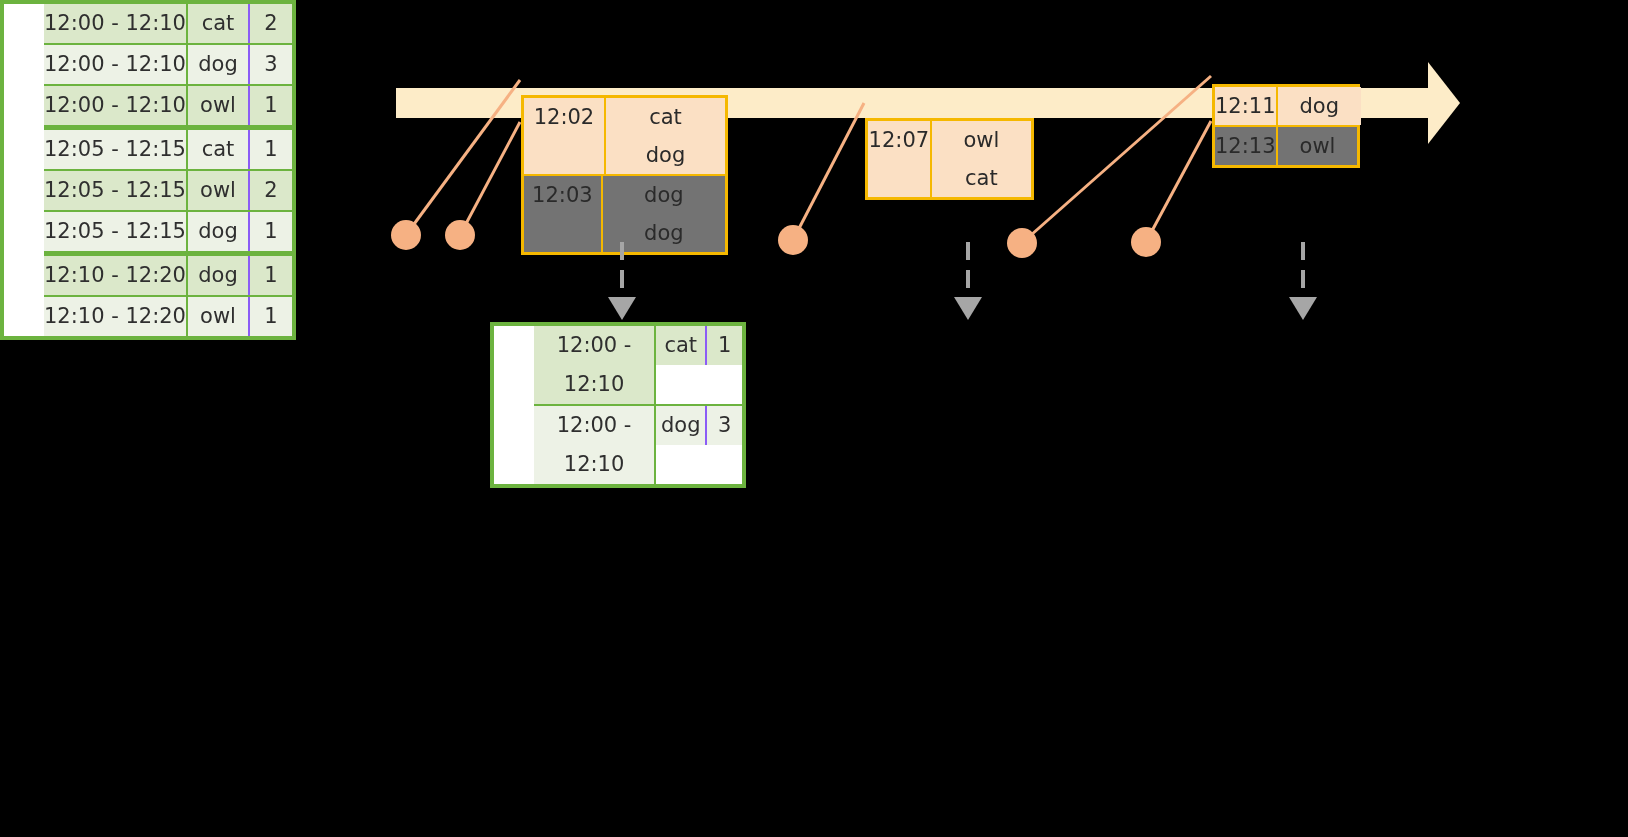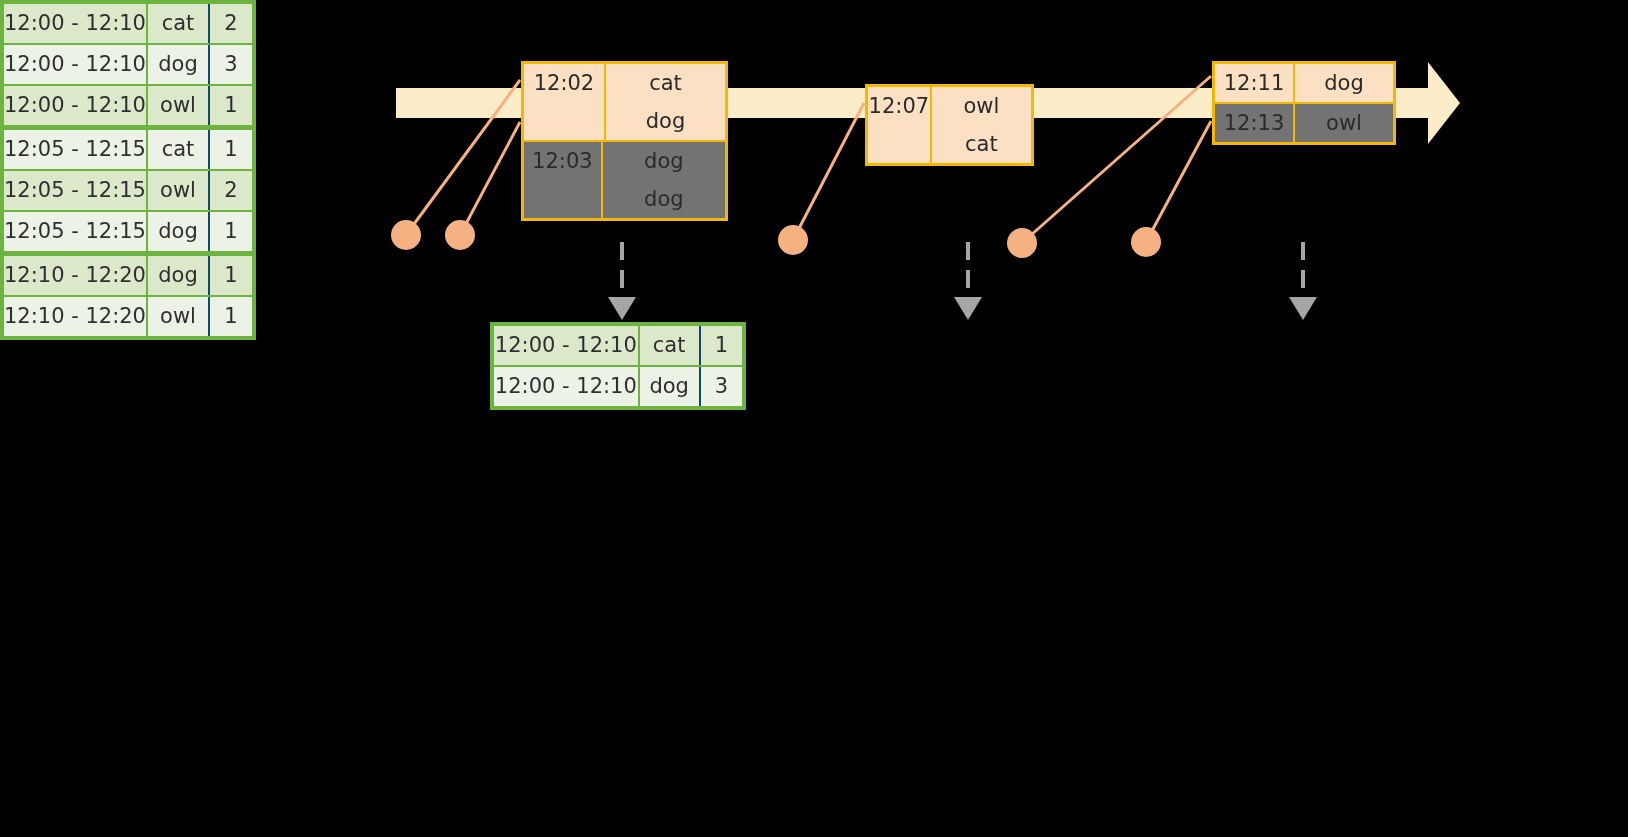--- a/index.html
+++ b/index.html
@@ -118,8 +118,9 @@
   }
   .res-row {
     display: flex;
-    align-items: center;
+    align-items: flex-start;
     border-bottom: 2px solid #6cb33f;
+    margin-left: 40px;
   }
   .res-row:last-child { border-bottom: none; }
   .res-row.group-end { border-bottom: 5px solid #6cb33f; }

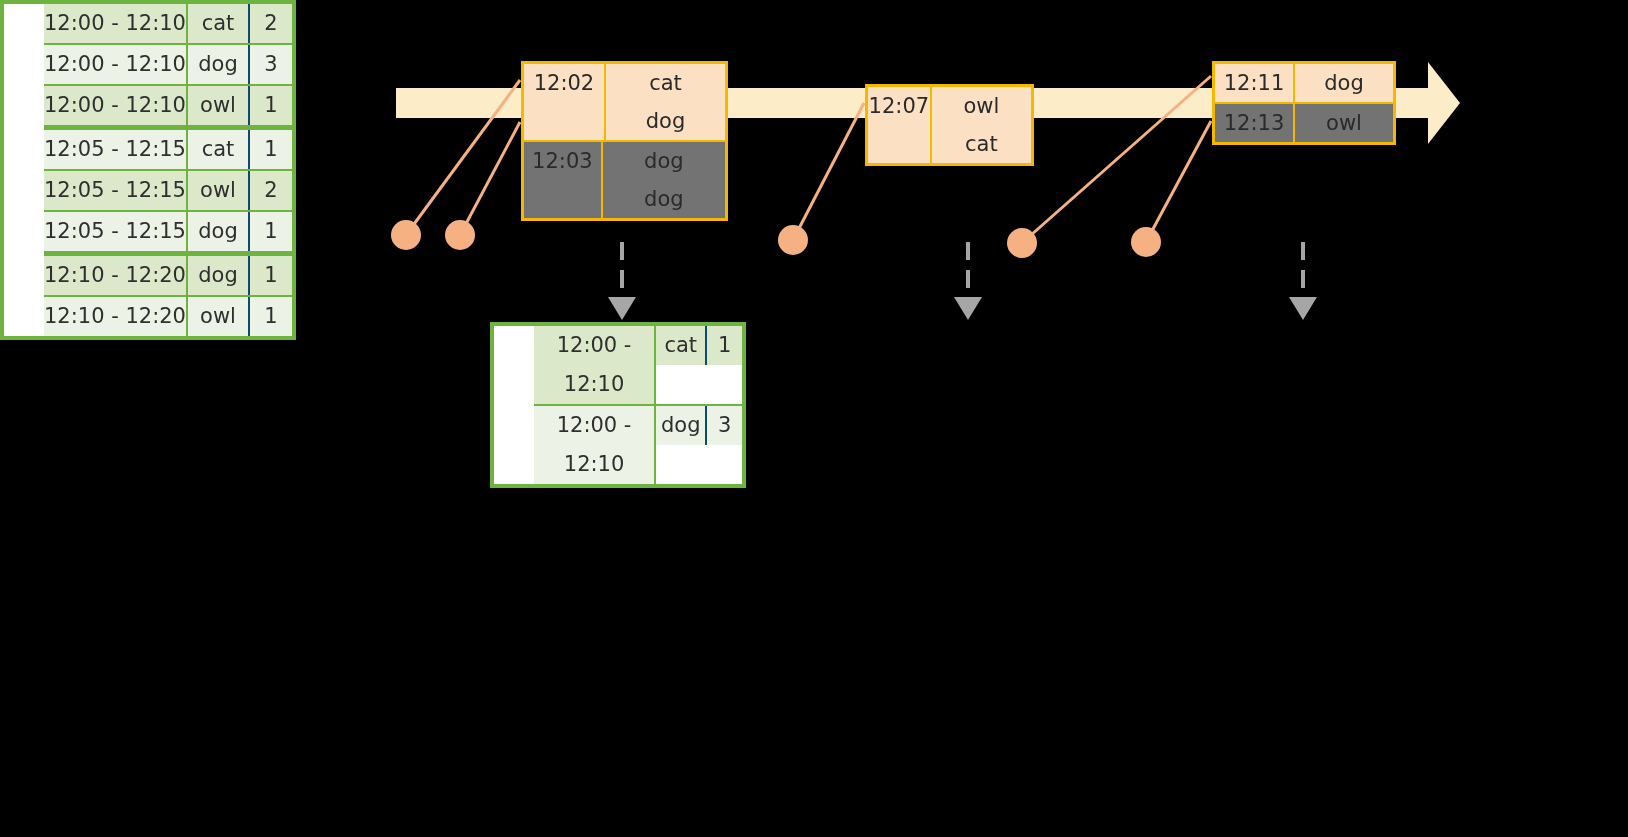--- a/index.html
+++ b/index.html
@@ -139,7 +139,7 @@
     font-size: 21px;
     color: #2f2f2f;
     line-height: 39px;
-    border-right: 2px solid #0c4a6e;
+    border-right: 2px solid #8b5cf6;
   }
   .res-cnt {
     box-sizing: border-box;

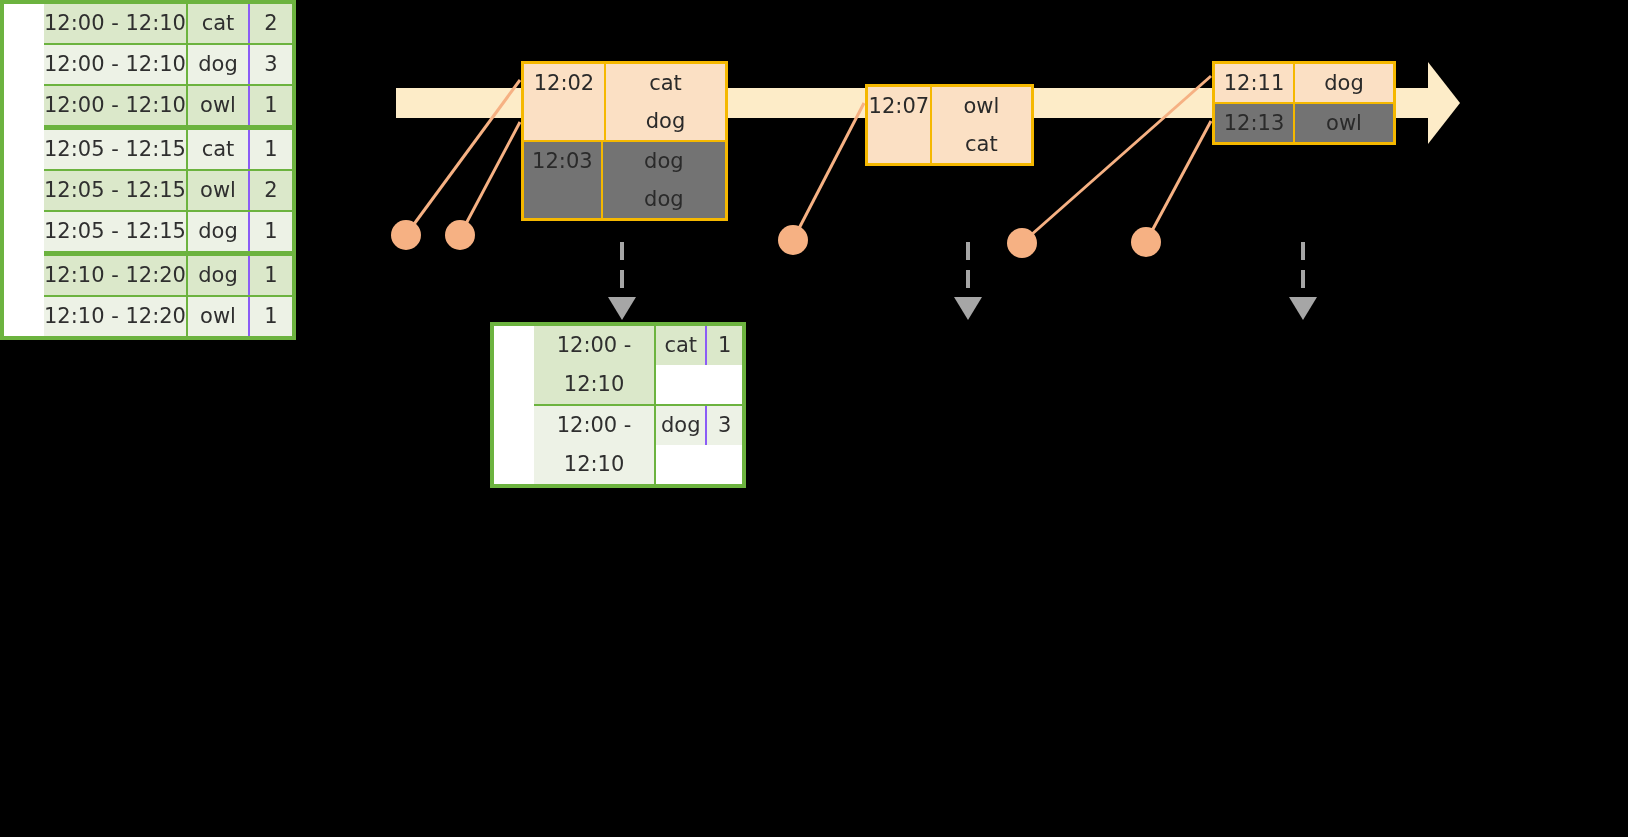--- a/index.html
+++ b/index.html
@@ -47,6 +47,7 @@
     border: 3px solid #f5b800;
     box-sizing: border-box;
     background: #fdf3e3;
+    margin-top: 34px;
   }
   .evt-row {
     display: flex;

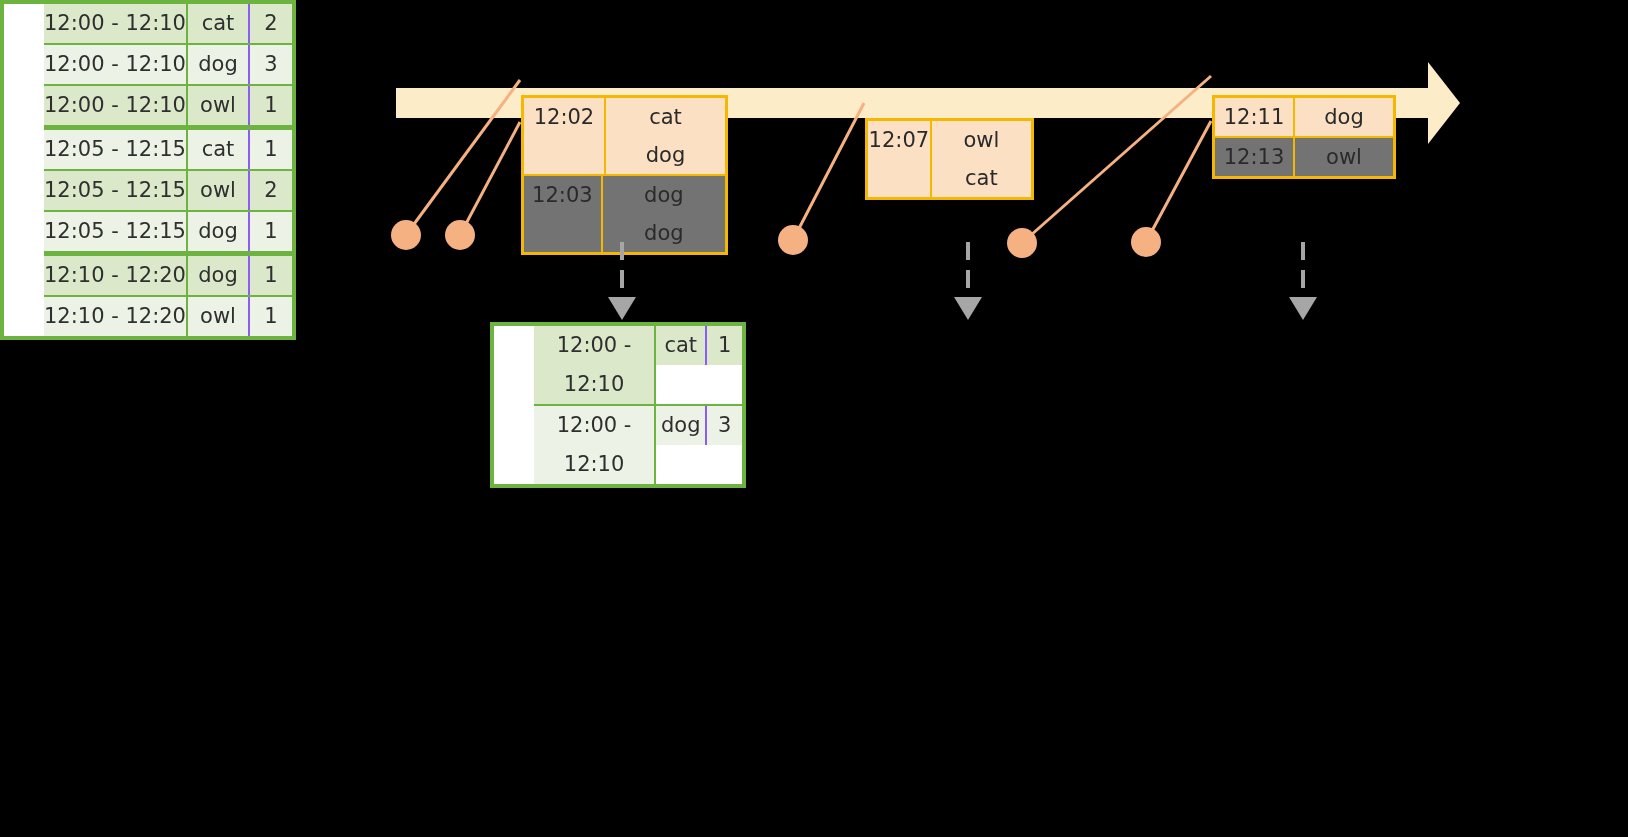--- a/index.html
+++ b/index.html
@@ -81,7 +81,7 @@
 
   #evt-a { left: 521px; top: 61px; width: 207px; }
   #evt-b { left: 865px; top: 84px; width: 169px; }
-  #evt-c { left: 1212px; top: 61px; width: 184px; }
+  #evt-c { left: 1212px; top: 50px; width: 148px; }
   #evt-c .evt-time { width: 80px; }
 
   

